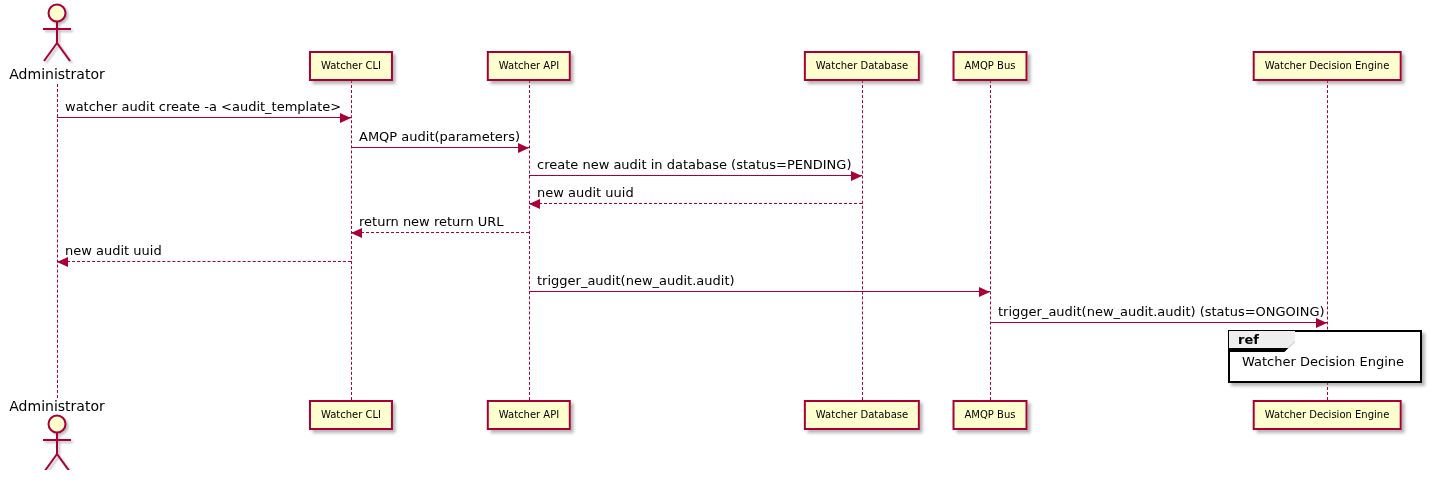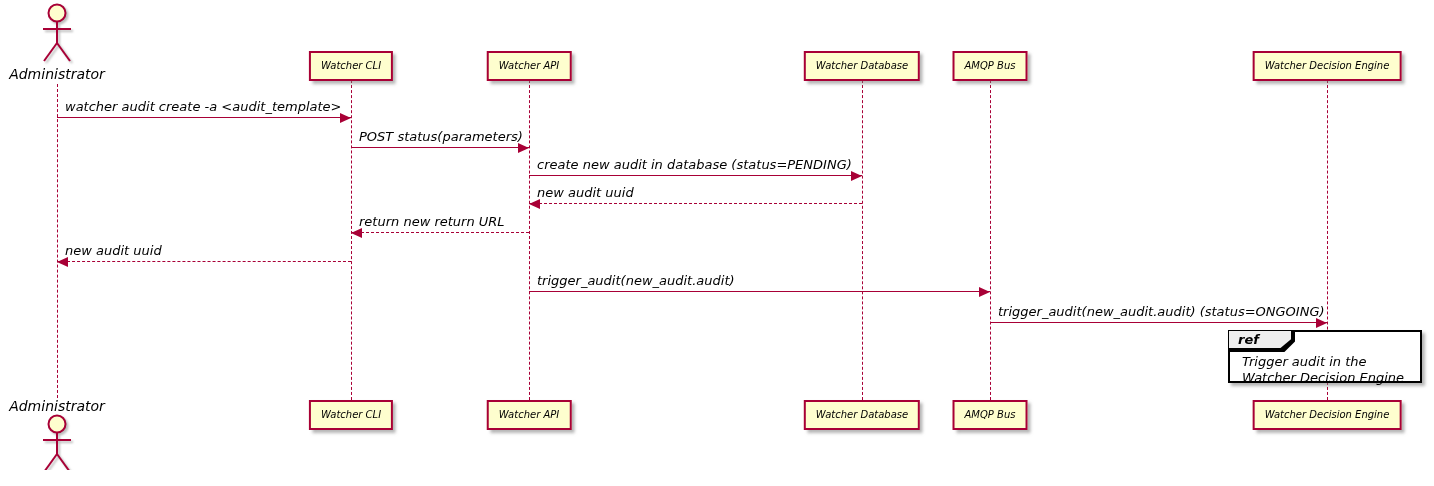--- a/index.html
+++ b/index.html
@@ -11,7 +11,6 @@
     font-family: "DejaVu Sans", "Liberation Sans", sans-serif;
     color: var(--text, #000000);
     overflow: hidden;
-    font-style: italic;
   }
   .pbox {
     position: absolute;

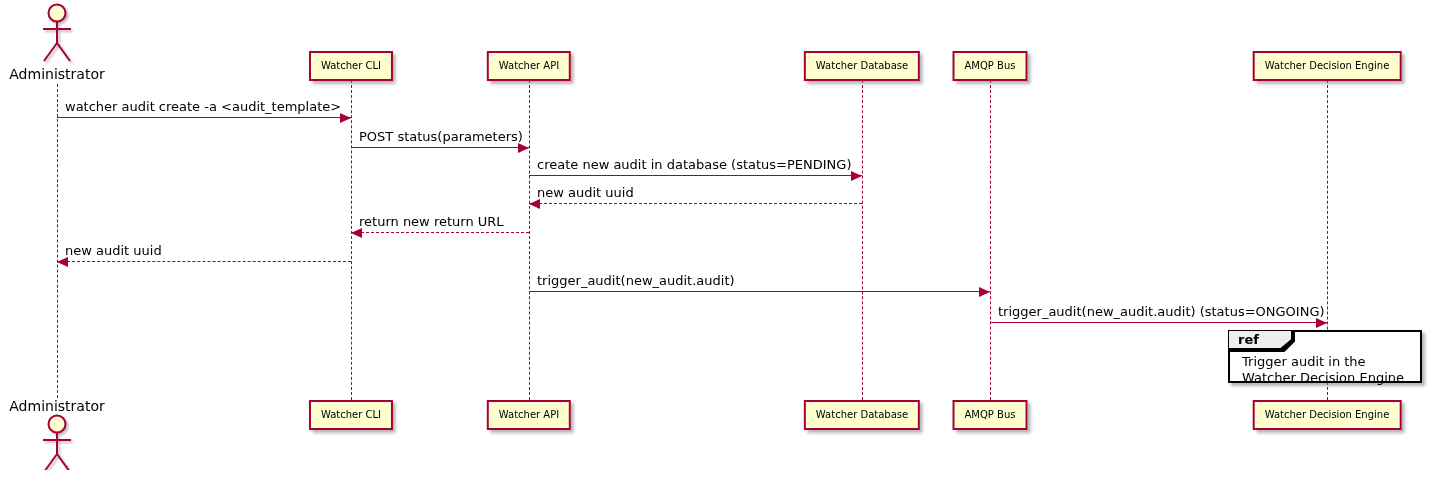--- a/index.html
+++ b/index.html
@@ -147,7 +147,7 @@
       <div class="line solid">
         <div class="arrowhead to-right"></div>
       </div>
-      <div class="label">POST status(parameters)</div>
+      <div class="label">AMQP audit(parameters)</div>
     </div>
     <div class="msg" style="left: 529px; top: 175px; width: 333px;">
       <div class="line solid">

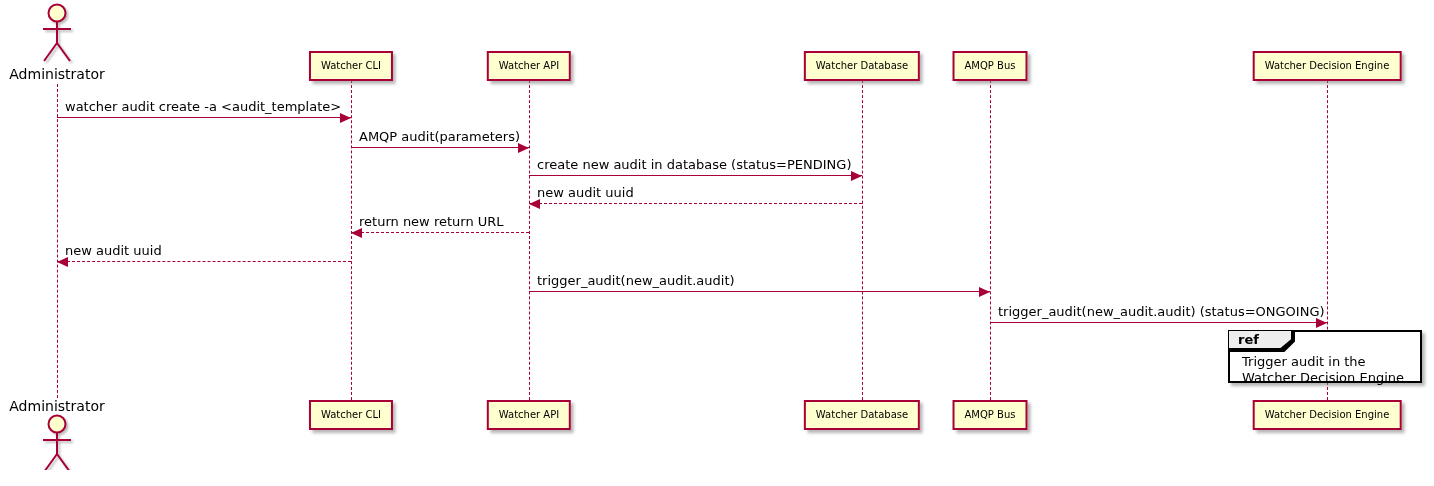--- a/index.html
+++ b/index.html
@@ -85,6 +85,7 @@
     width: 62px; height: 17px;
     background: var(--refhead, #EEEEEE);
     clip-path: polygon(0 0, 100% 0, 100% 48%, 83% 100%, 0 100%);
+    padding-left: 24px;
   }
   .ref-keyword {
     position: absolute;

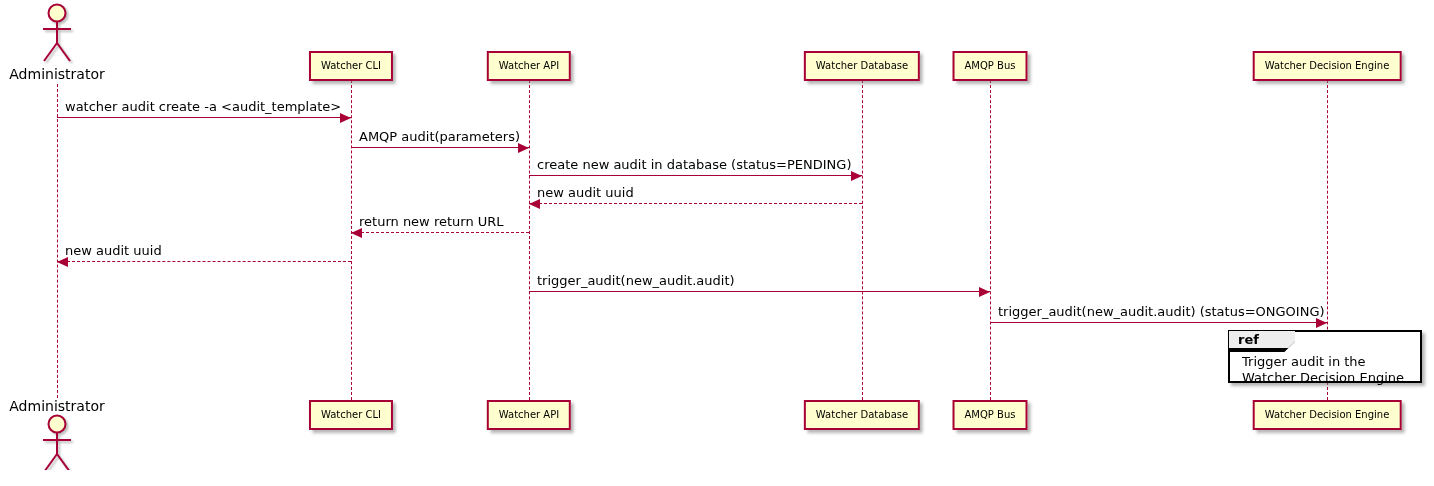--- a/index.html
+++ b/index.html
@@ -193,7 +193,6 @@
         </div>
       </div>
       <div class="ref-body">
-        <div class="ref-line">Trigger audit in the</div>
         <div class="ref-line">Watcher Decision Engine</div>
       </div>
     </div>

